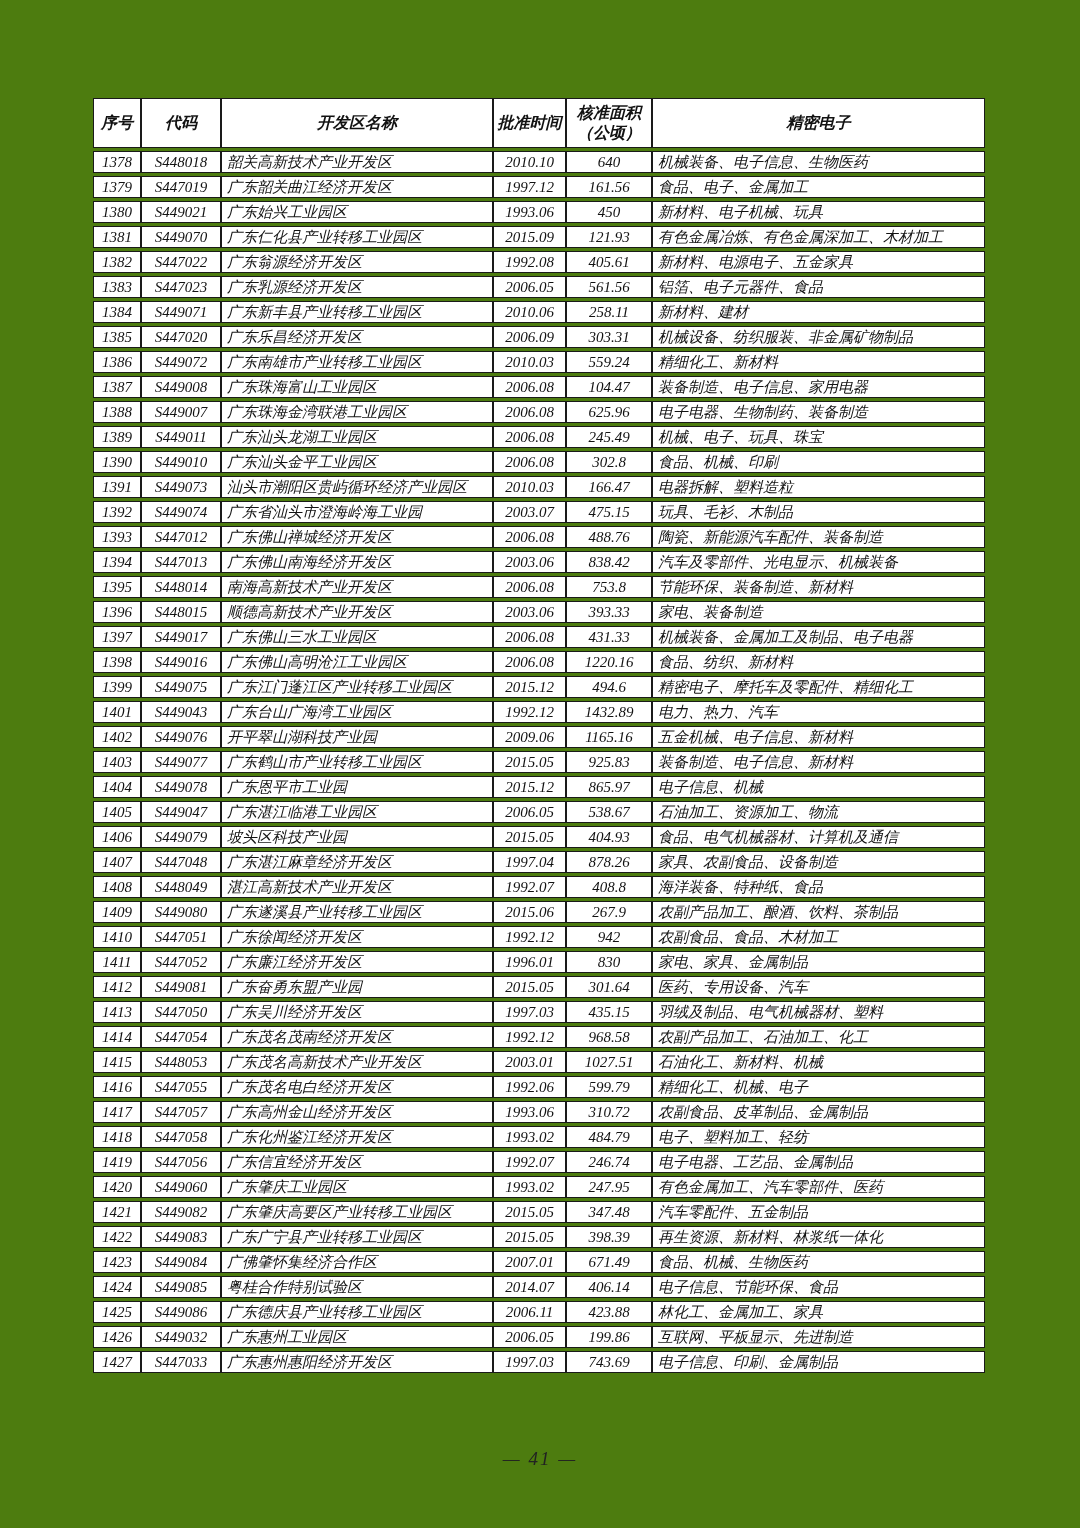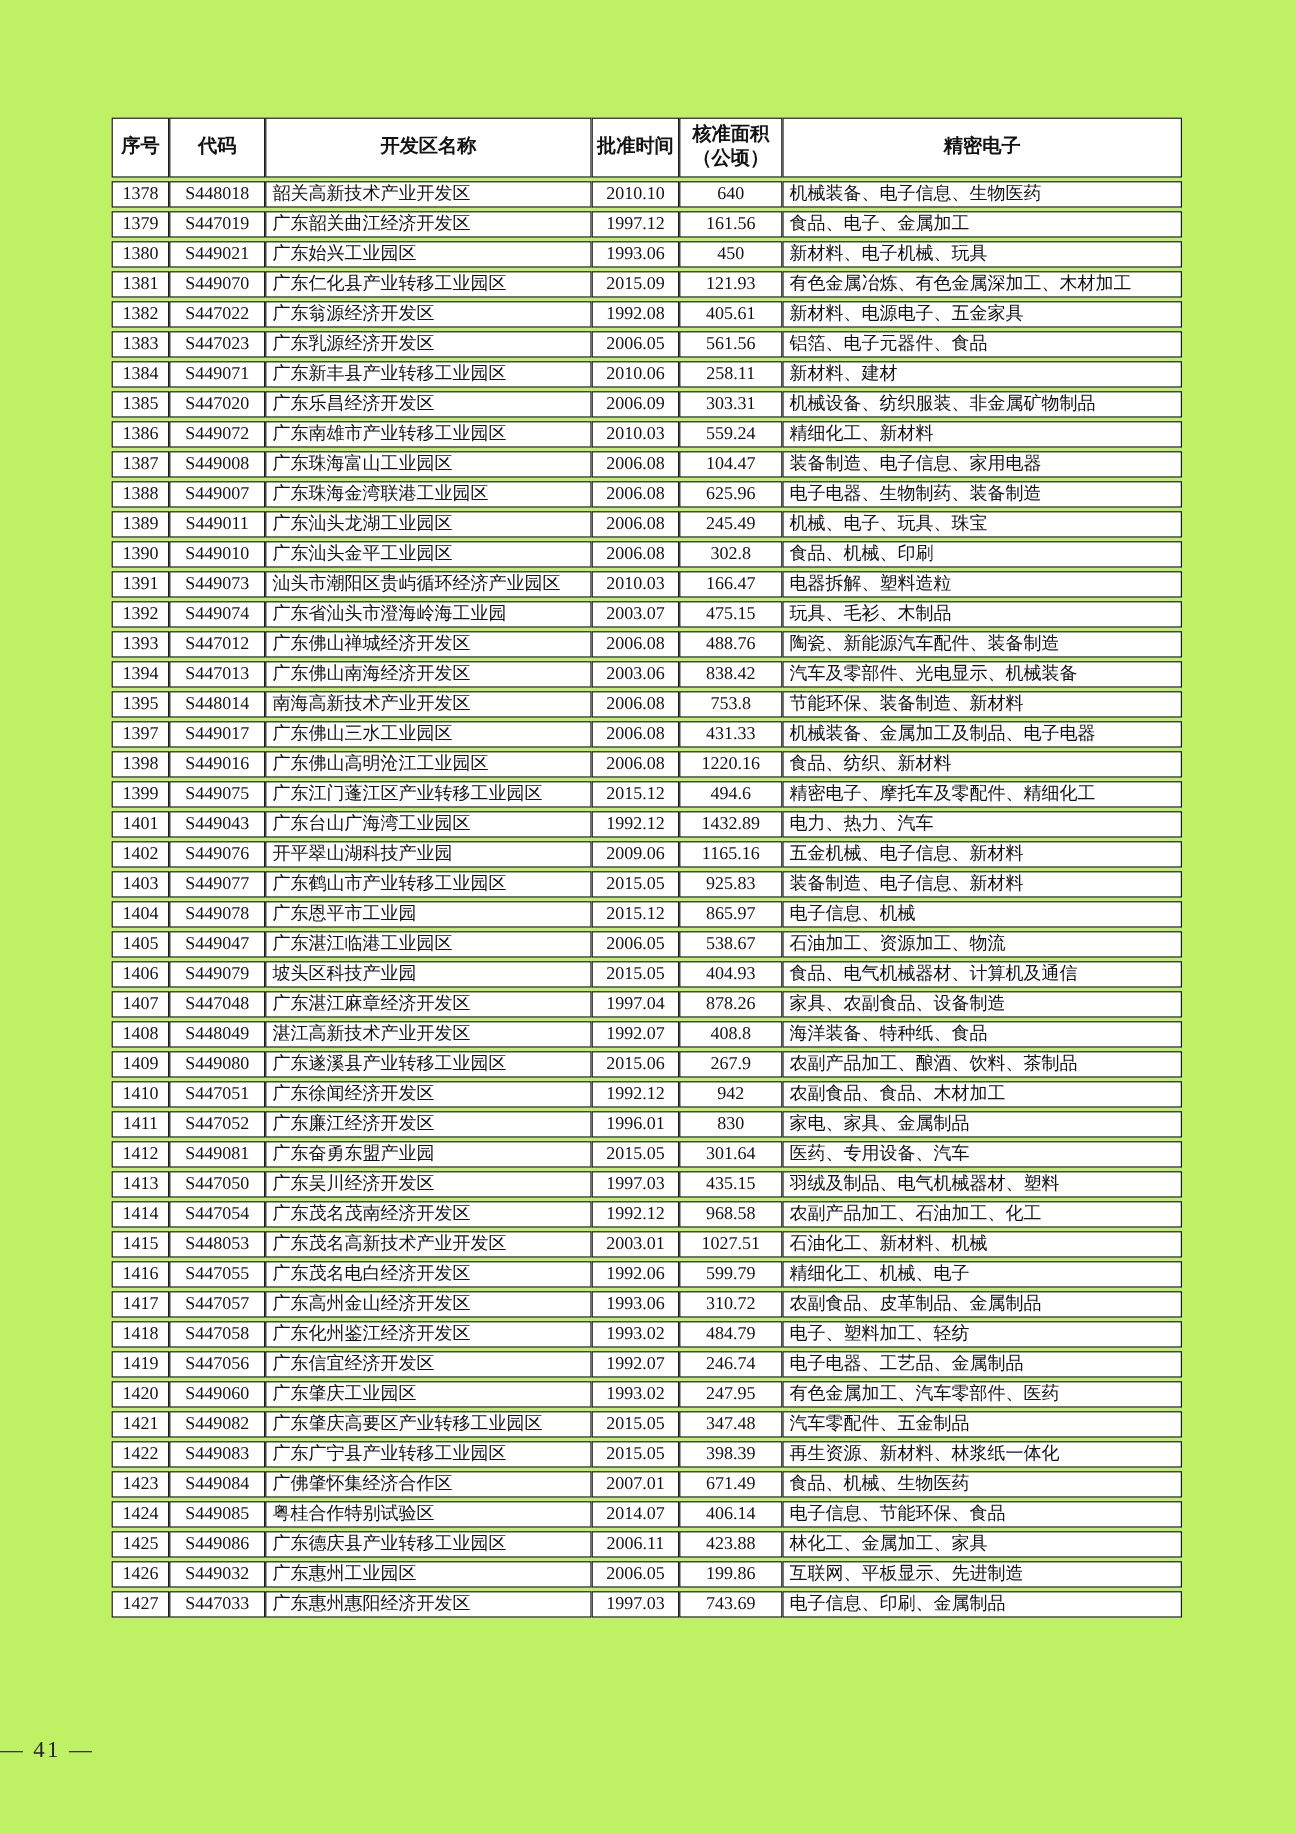--- a/index.html
+++ b/index.html
@@ -11,10 +11,11 @@
     position: relative;
     width: 1080px;
     height: 1528px;
-    background: #bef264;
+    background: #4d7c0f;
     font-family: "Liberation Serif", "DejaVu Serif", serif;
     color: #121212;
     overflow: hidden;
+    font-style: italic;
   }
   table.zone-table {
     position: absolute;

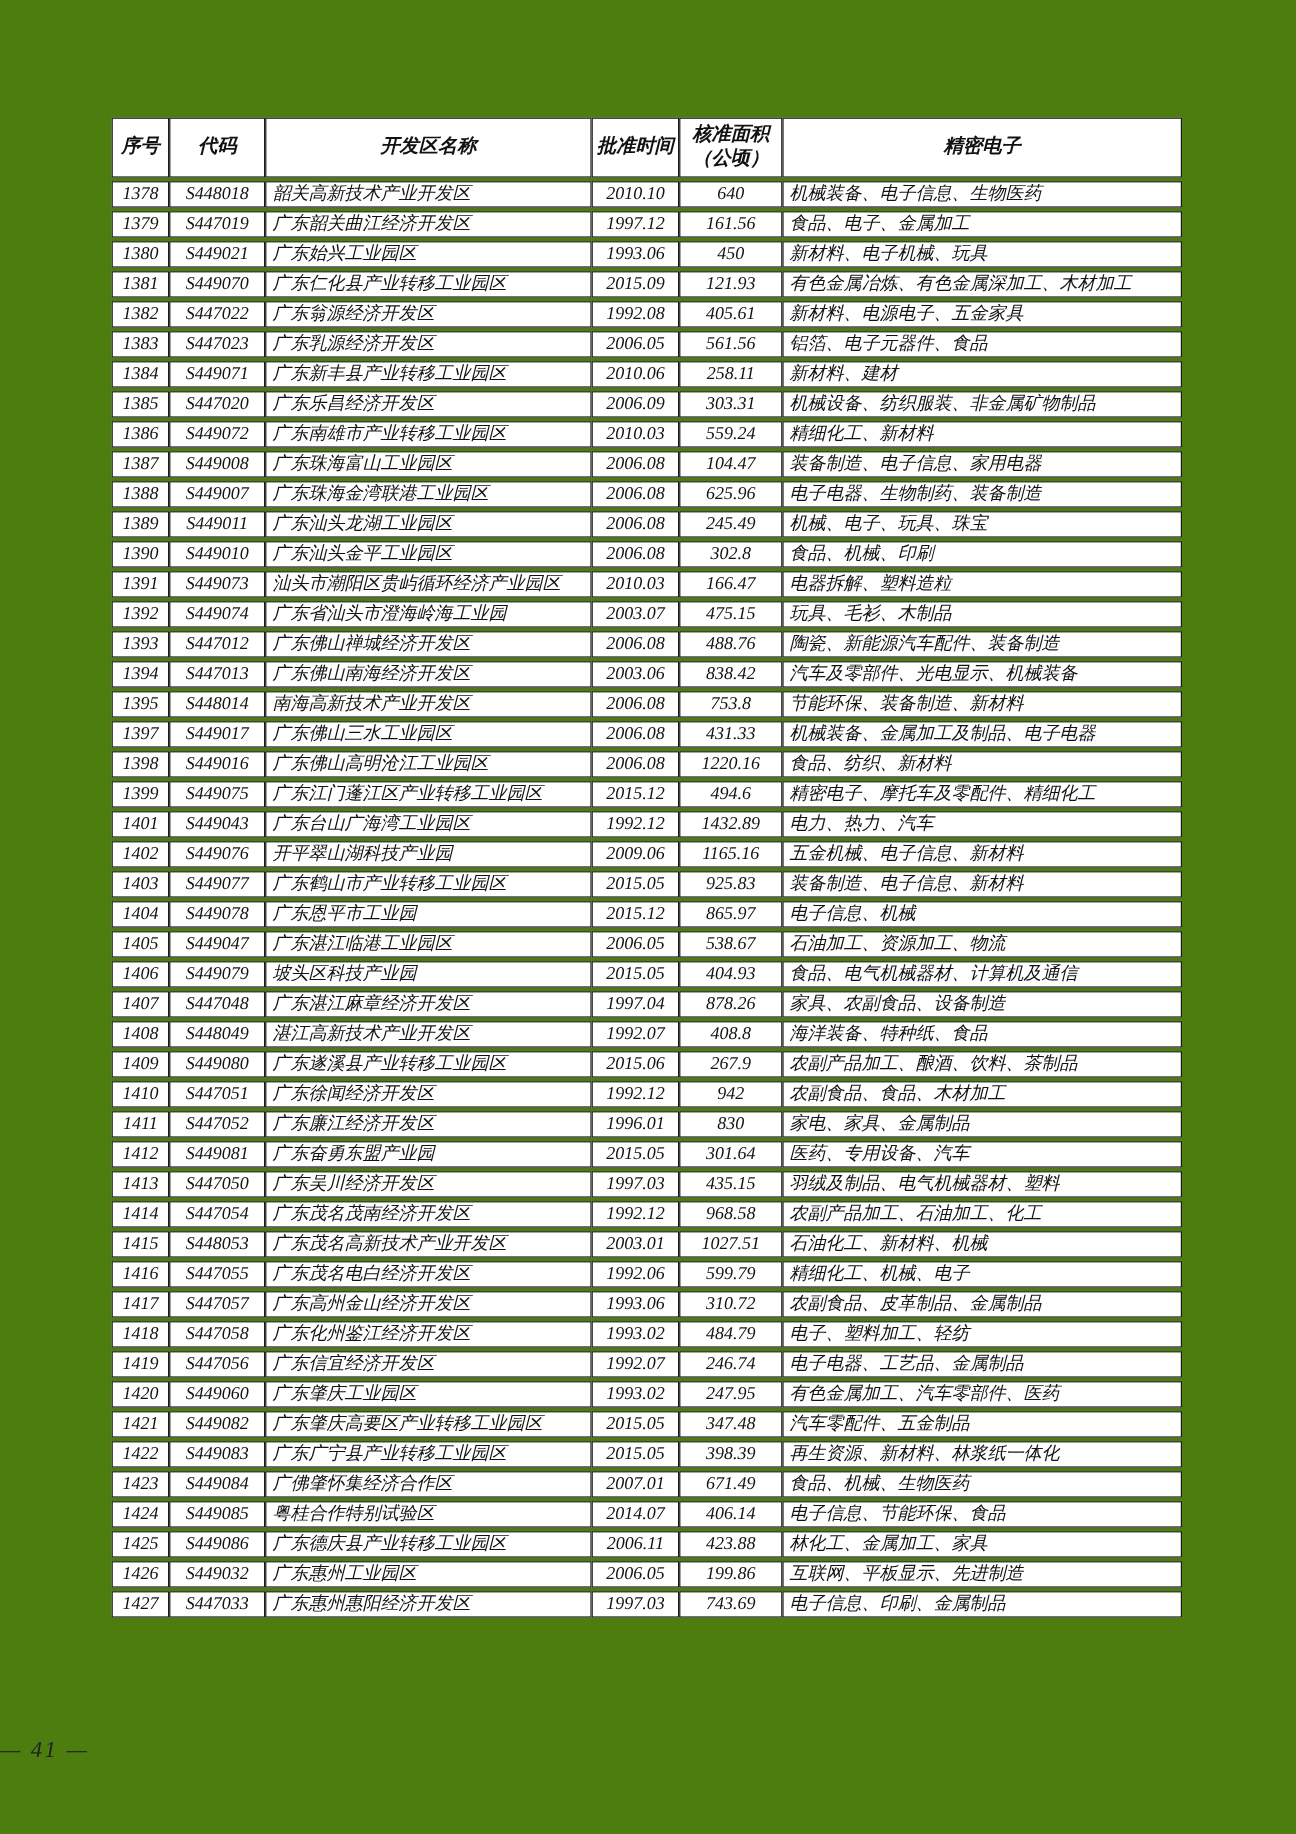--- a/index.html
+++ b/index.html
@@ -252,6 +252,14 @@
       <td class="col-industries">节能环保、装备制造、新材料</td>
     </tr>
 
+    <tr>
+      <td class="col-seq">1396</td>
+      <td class="col-code">S448015</td>
+      <td class="col-name">顺德高新技术产业开发区</td>
+      <td class="col-date">2003.06</td>
+      <td class="col-area">393.33</td>
+      <td class="col-industries">家电、装备制造</td>
+    </tr>
 
     <tr>
       <td class="col-seq">1397</td>

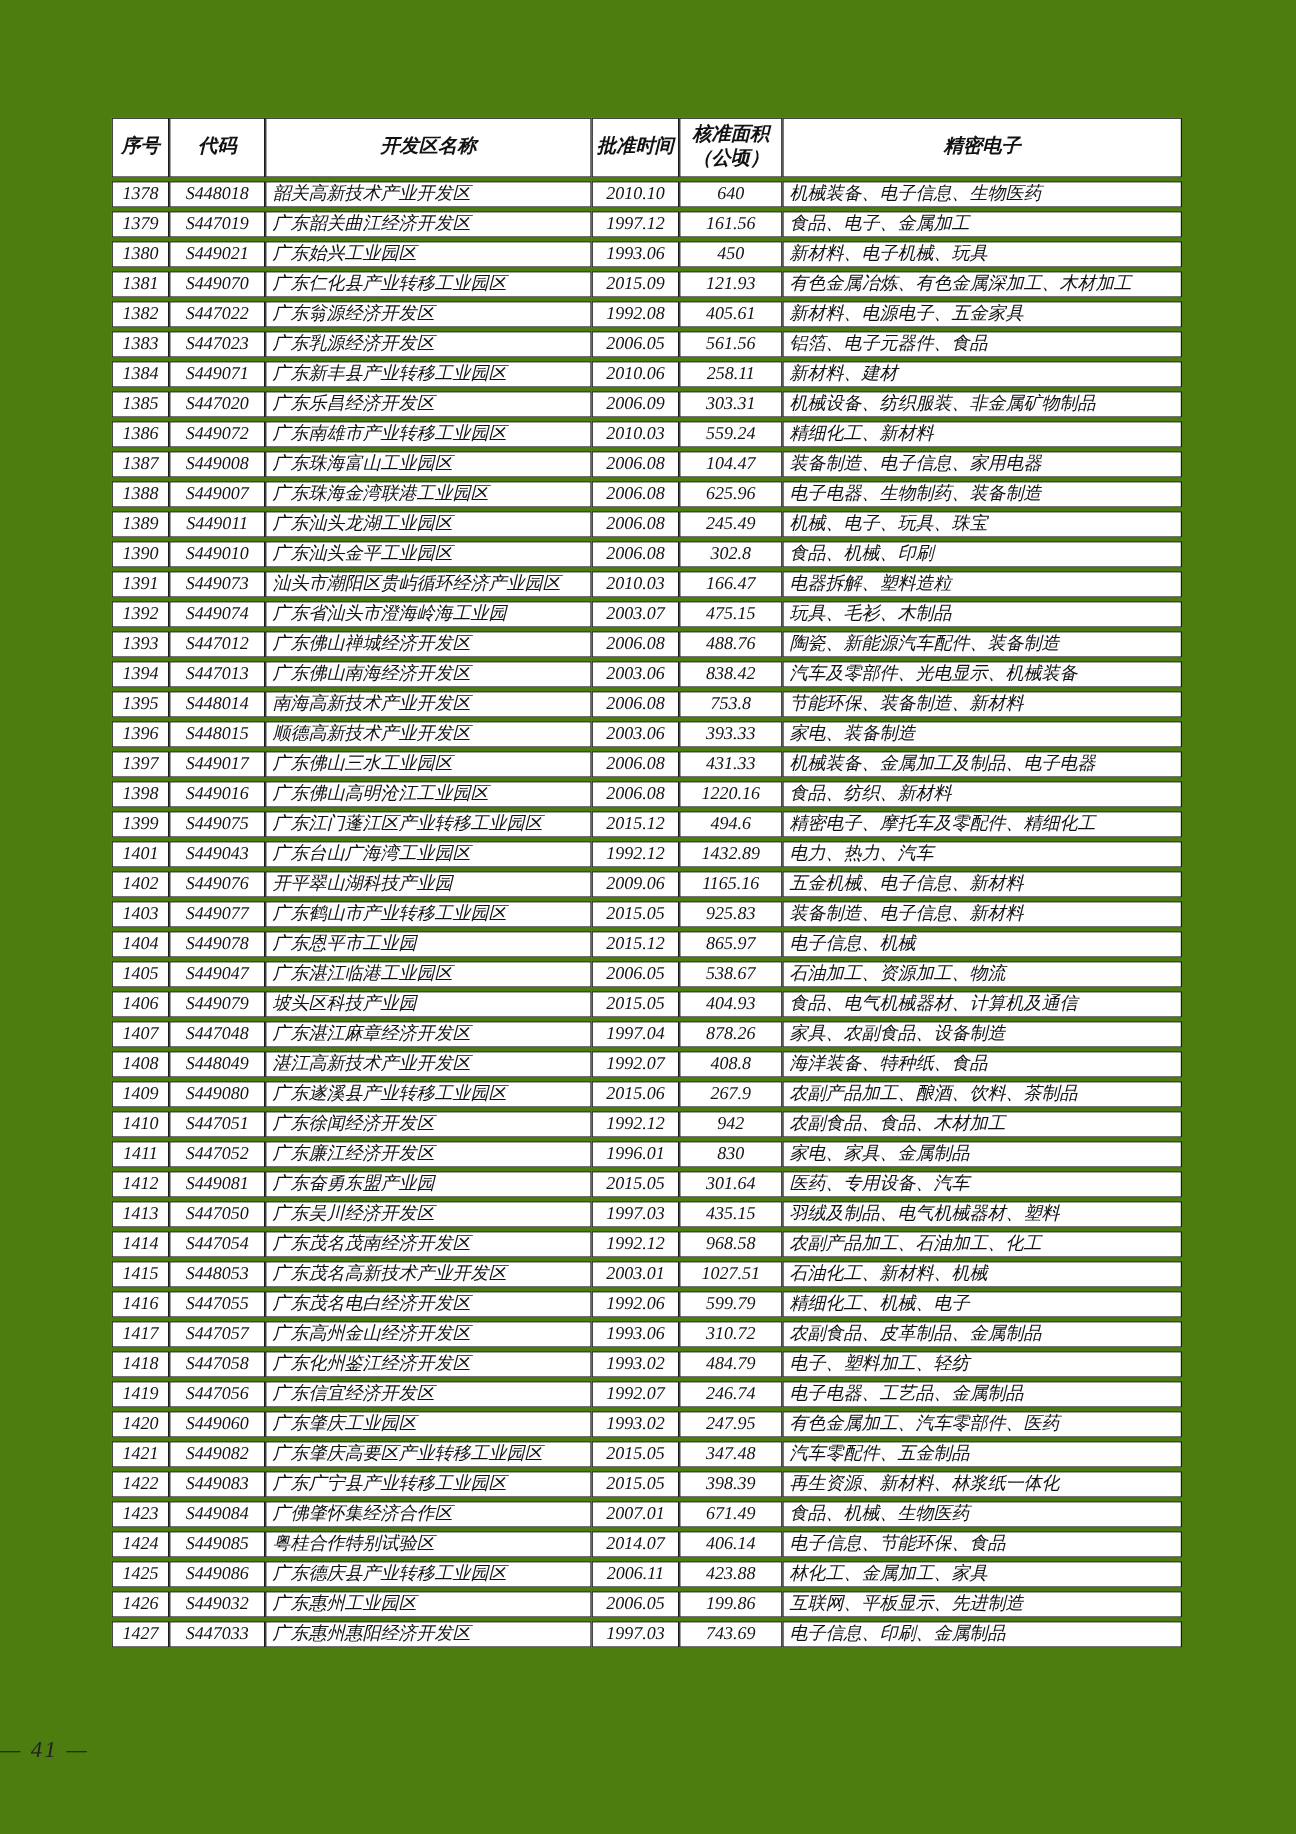--- a/index.html
+++ b/index.html
@@ -59,6 +59,7 @@
     left: 0;
     top: 1448px;
     width: 100%;
+    text-align: center;
     font-size: 19px;
     letter-spacing: 2px;
     color: #222;

